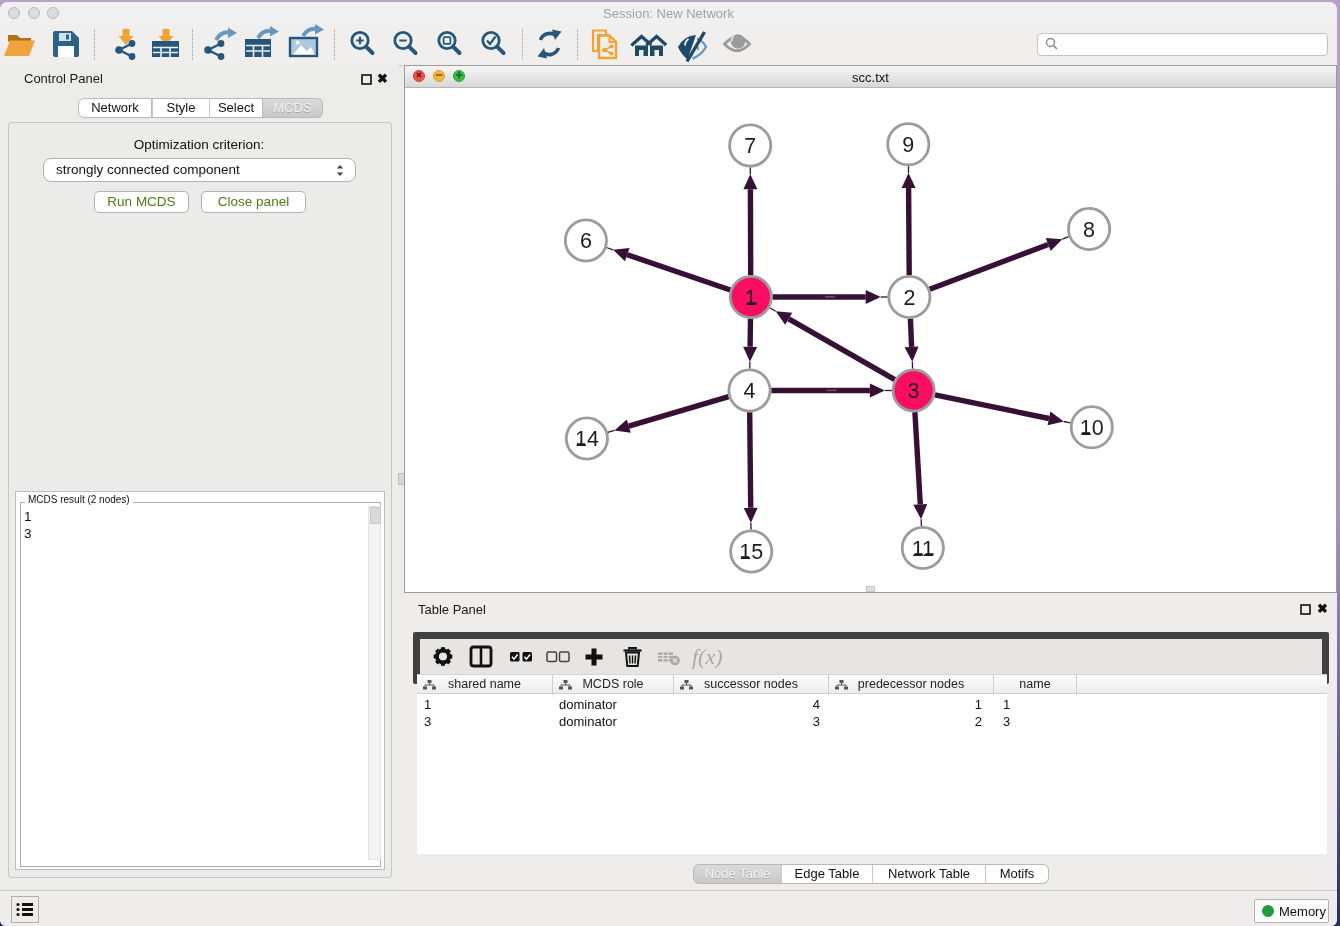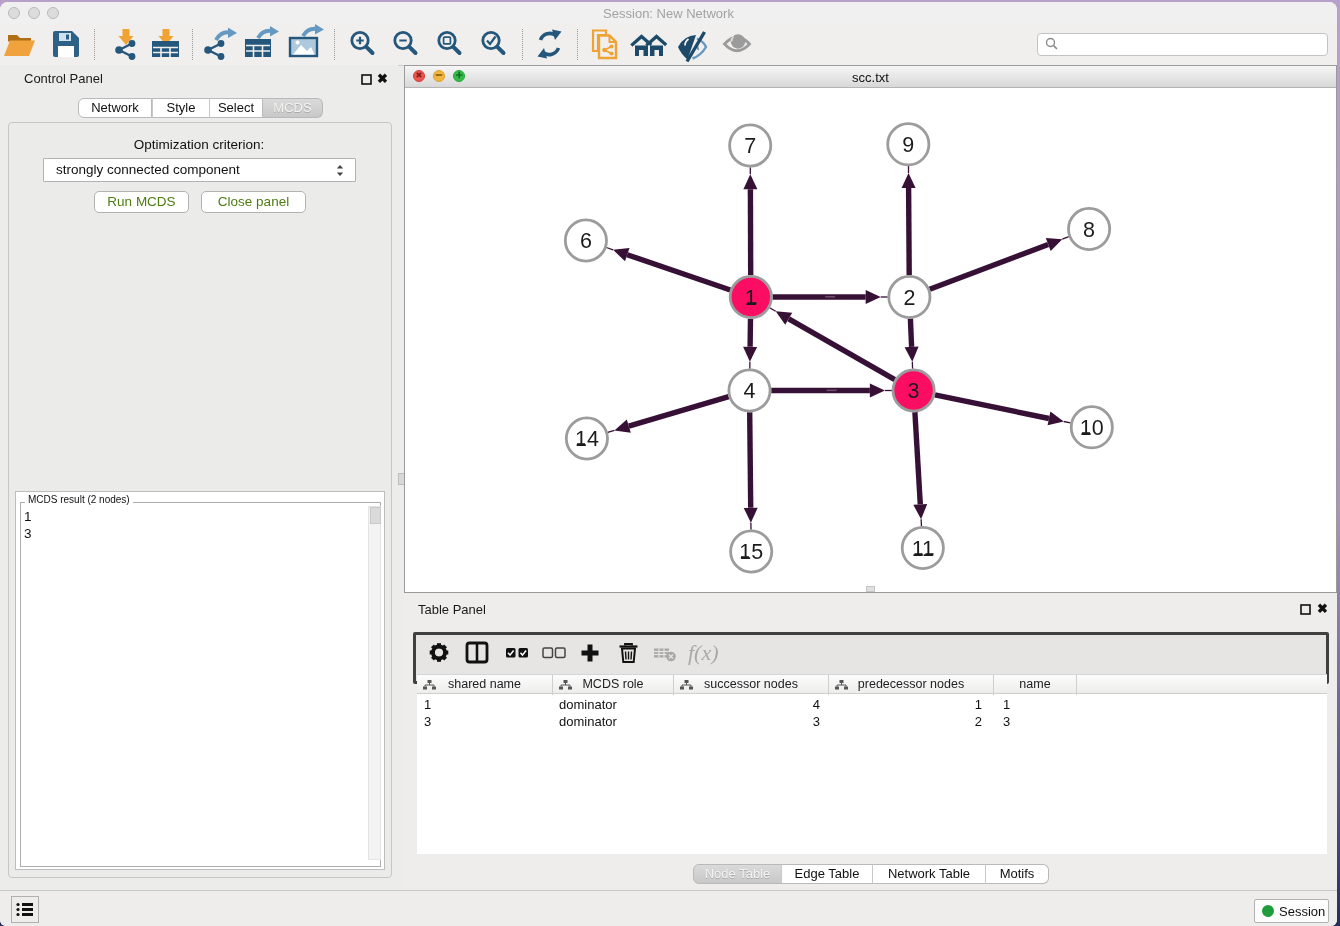--- a/index.html
+++ b/index.html
@@ -34,7 +34,7 @@
            background:#ebebea;border:1px solid #c6c6c5;border-radius:4px;box-sizing:border-box;}
   #optlabel{position:absolute;left:0;top:72px;width:398px;text-align:center;font-size:13.5px;color:#111;}
   #optsel{position:absolute;left:43px;top:93px;width:313px;height:24px;background:#fff;
-          border:1px solid #b2b2b2;border-radius:1px;box-sizing:border-box;
+          border:1px solid #b2b2b2;border-radius:8px;box-sizing:border-box;
           font-size:13.5px;color:#111;line-height:22px;padding-left:12px;}
   .btn{position:absolute;top:126px;height:22px;background:#fff;border:1px solid #b2b2b2;
        border-radius:5px;box-sizing:border-box;text-align:center;font-size:13.5px;

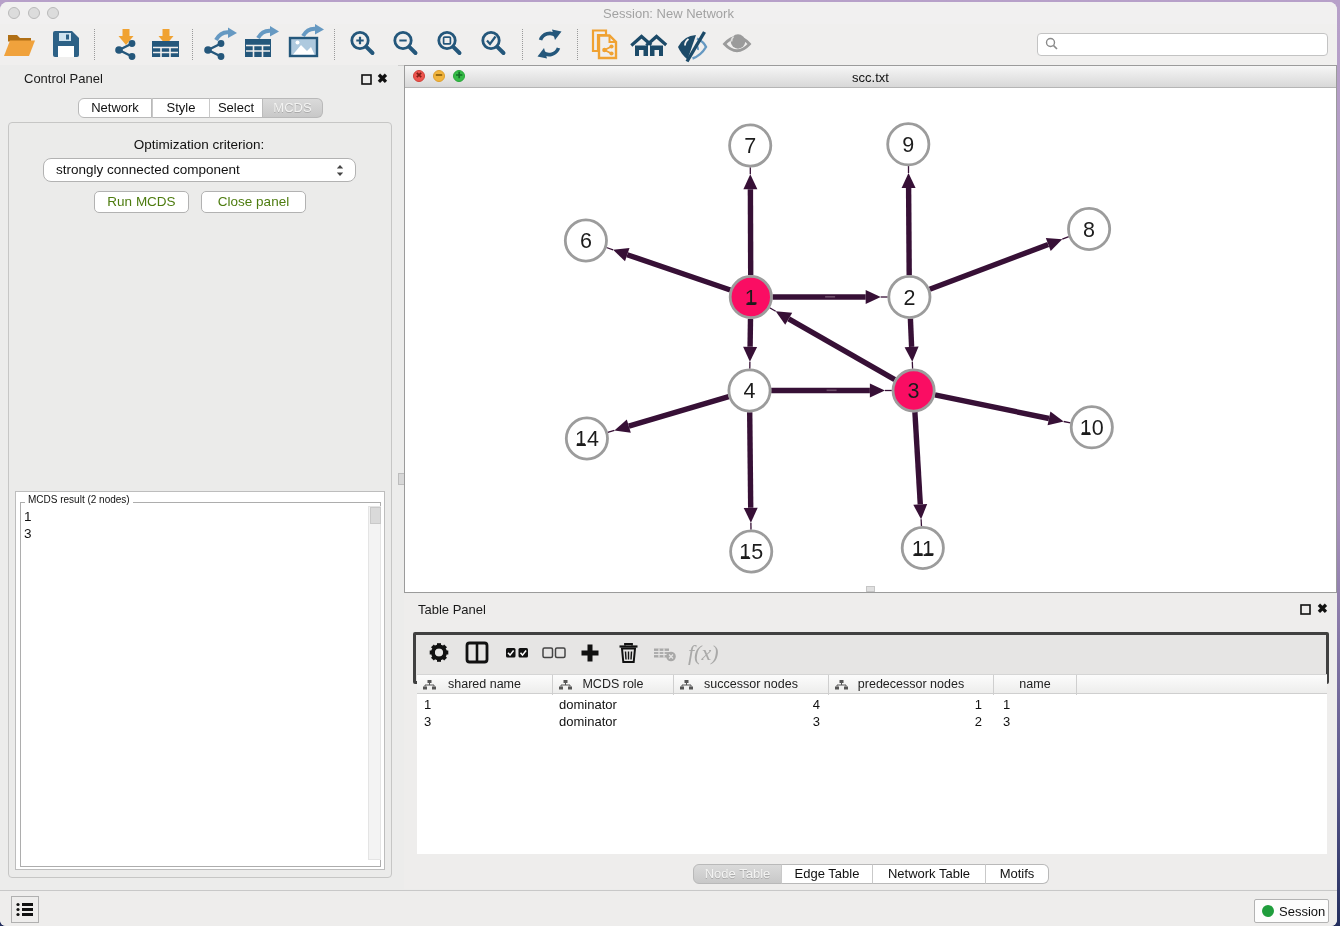--- a/index.html
+++ b/index.html
@@ -56,7 +56,7 @@
   #tpanel{position:absolute;left:404px;top:592px;width:933px;height:295px;background:#eeedec;}
   #tp-title{position:absolute;left:14px;top:8px;font-size:13px;color:#1a1a1a;}
   #tp-toolbar{position:absolute;left:9px;top:38px;width:916px;height:52px;background:#e6e5e4;
-              border:3px solid #404040;border-radius:2px;box-sizing:border-box;}
+              border:7px solid #404040;border-radius:2px;box-sizing:border-box;}
   #tbl{position:absolute;left:13px;top:80px;width:910px;height:180px;background:#fff;}
   #tblhead{position:absolute;left:0;top:0;width:100%;height:20px;
            background:linear-gradient(180deg,#fcfcfc,#ededec);

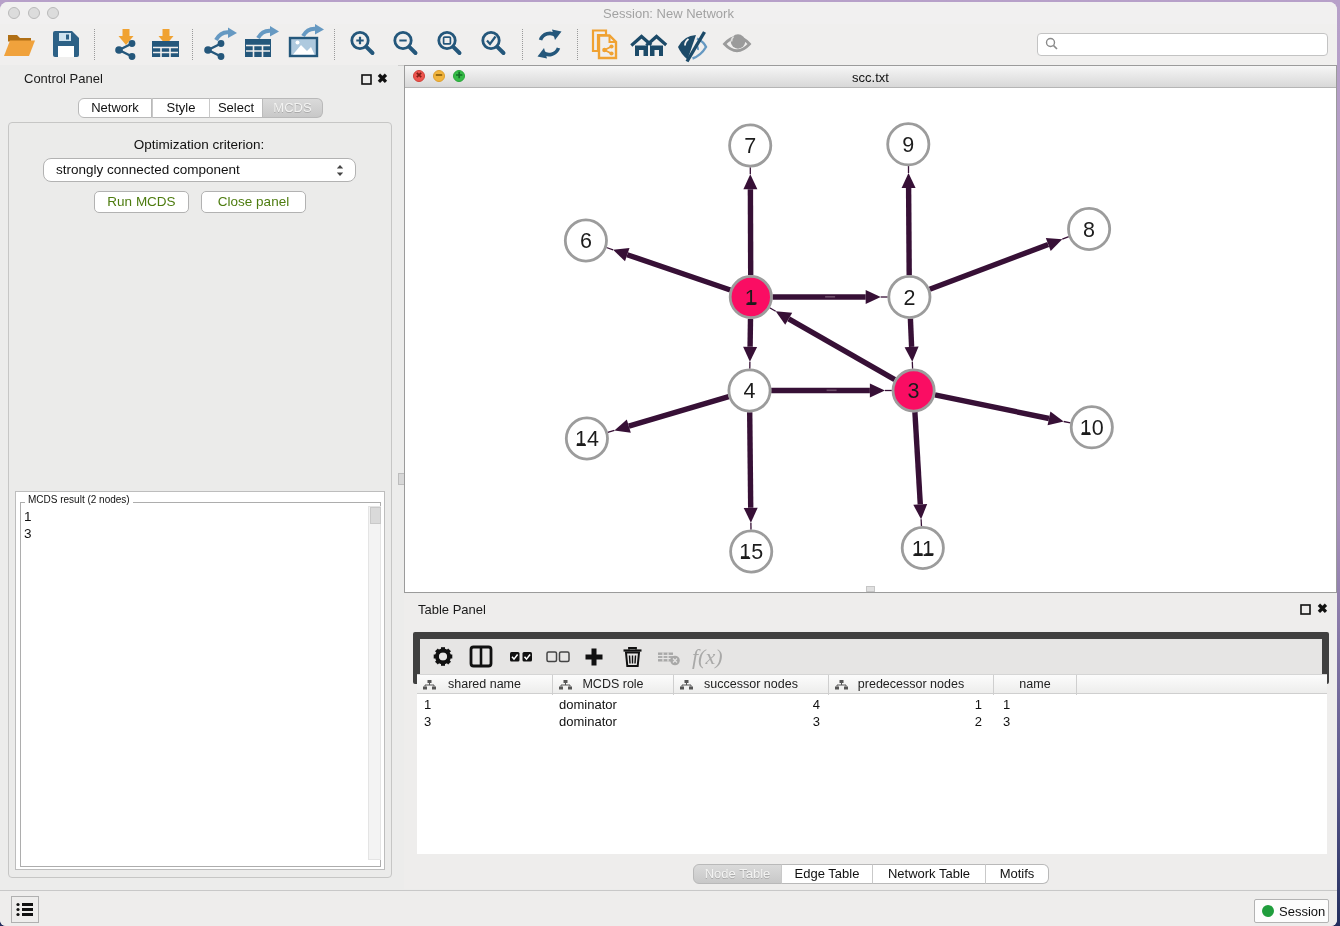--- a/index.html
+++ b/index.html
@@ -463,7 +463,7 @@
     </div>
     <div class="abs" style="left:1254px;top:8px;width:75px;height:24px;background:#fdfdfd;border:1px solid #b3b3b3;box-sizing:border-box;border-radius:2px;">
       <div class="abs" style="left:7px;top:5px;width:12px;height:12px;border-radius:50%;background:#1f9d3c;"></div>
-      <div class="abs" style="left:24px;top:4px;font-size:13px;color:#111;">Session</div>
+      <div class="abs" style="left:24px;top:4px;font-size:13px;color:#111;">Memory</div>
     </div>
   </div>
 </div>

